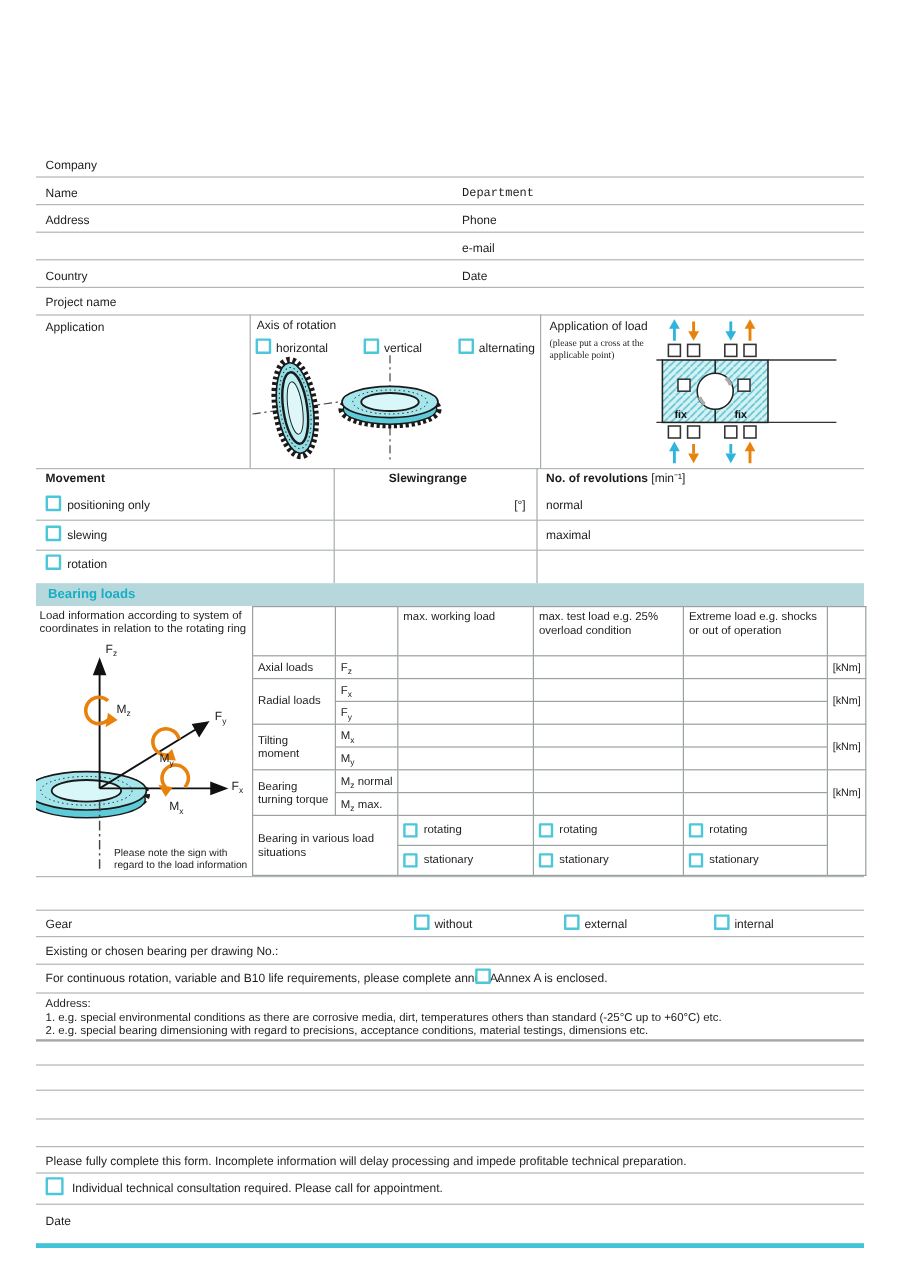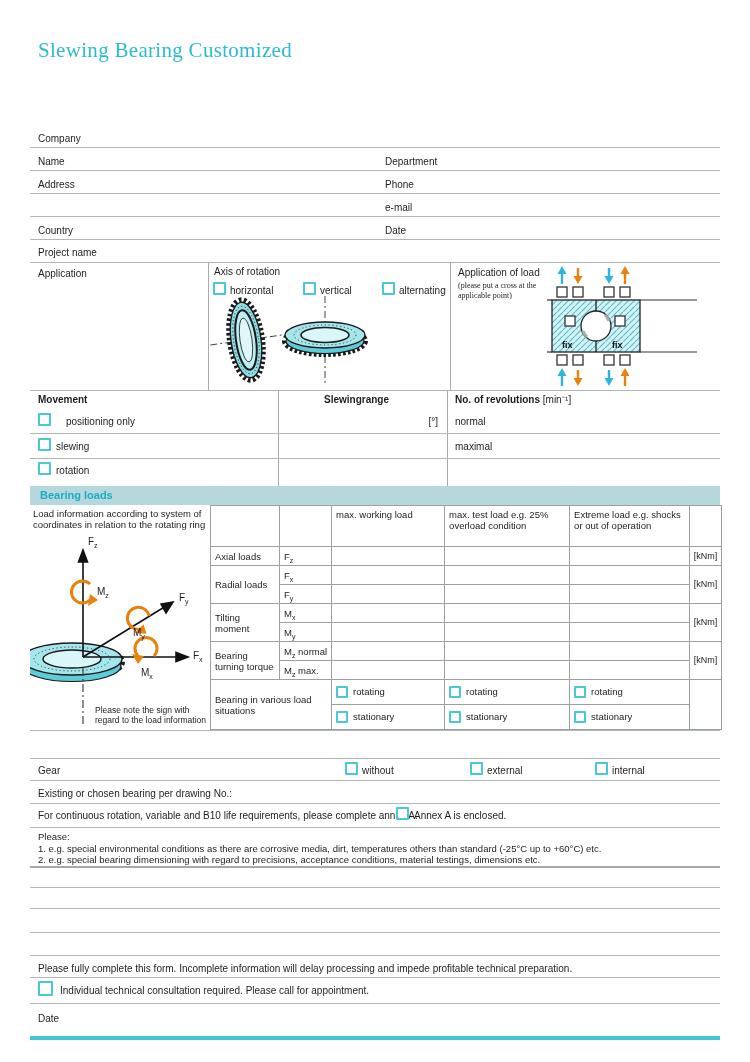--- a/index.html
+++ b/index.html
@@ -32,7 +32,6 @@
 
 <div id="page">
 
-  <div id="title" class="abs" style="left:38px;top:38px;">Slewing Bearing Customized</div>
 
   <div class="abs t" style="left:38px;top:133px;">Company</div>
   <div class="hl" style="left:30px;top:147px;width:690px;"></div>

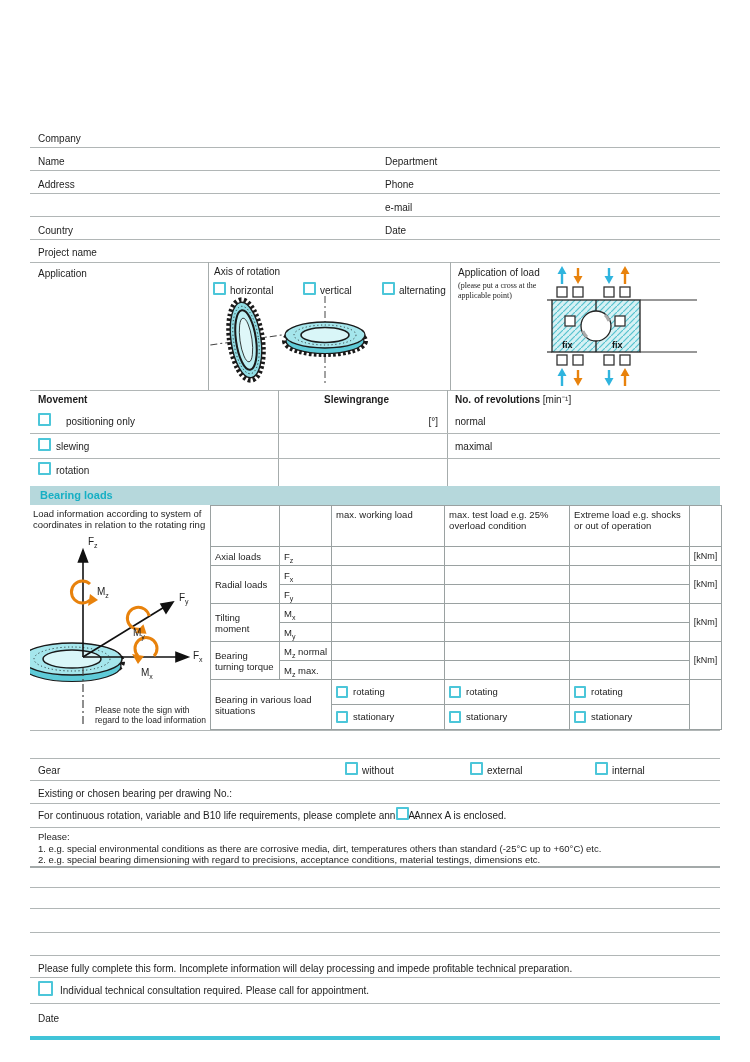--- a/index.html
+++ b/index.html
@@ -37,7 +37,7 @@
   <div class="hl" style="left:30px;top:147px;width:690px;"></div>
 
   <div class="abs t" style="left:38px;top:156px;">Name</div>
-  <div class="abs t" style="left:385px;top:156px;">Department</div>
+  <div class="abs t" style="left:385px;top:156px;font-family:Liberation Mono, monospace;">Department</div>
   <div class="hl" style="left:30px;top:170px;width:690px;"></div>
 
   <div class="abs t" style="left:38px;top:179px;">Address</div>

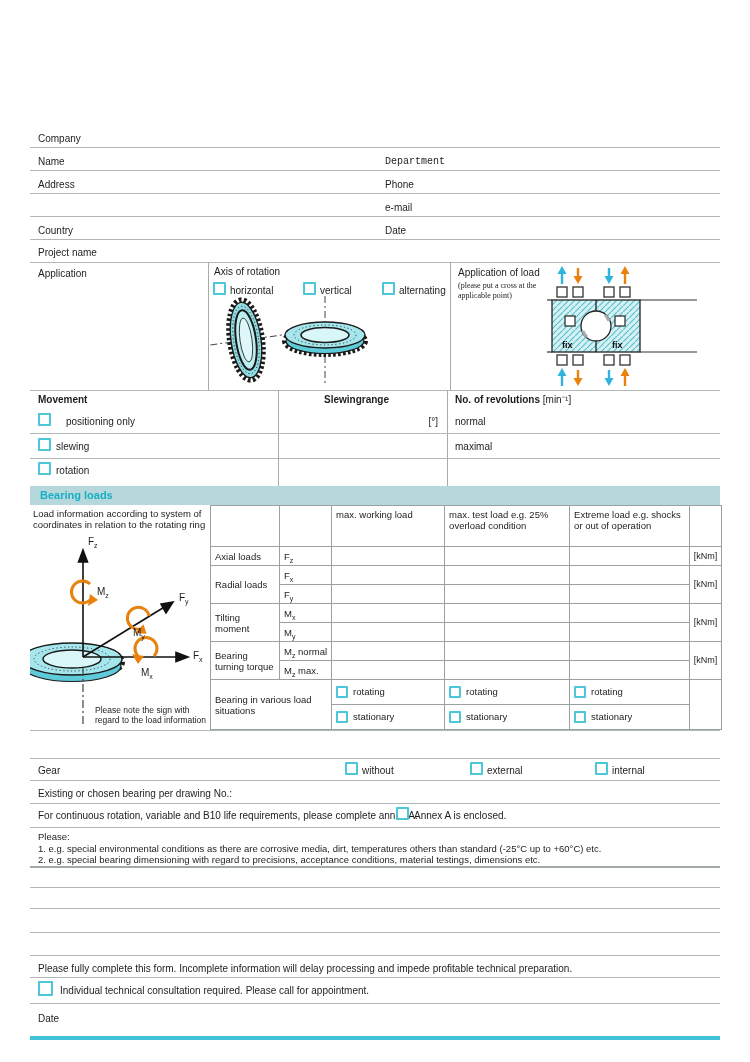--- a/index.html
+++ b/index.html
@@ -161,7 +161,7 @@
   </div>
 
   <span class="cb abs" style="left:38px;top:413px;"></span>
-  <div class="abs t" style="left:66px;top:416px;">positioning only</div>
+  <div class="abs t" style="left:56px;top:416px;">positioning only</div>
   <span class="cb abs" style="left:38px;top:438px;"></span>
   <div class="abs t" style="left:56px;top:441px;">slewing</div>
   <span class="cb abs" style="left:38px;top:462px;"></span>

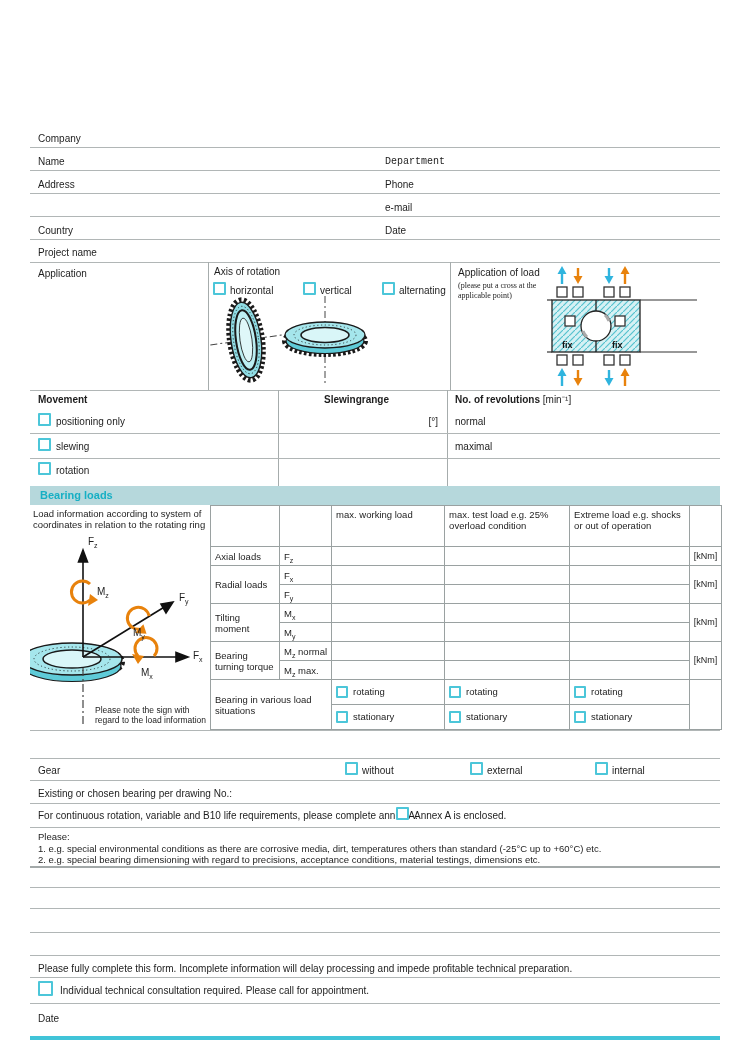--- a/index.html
+++ b/index.html
@@ -329,7 +329,7 @@
   <div class="abs t" style="left:414px;top:810px;">Annex A is enclosed.</div>
   <div class="hl" style="left:30px;top:827px;width:690px;"></div>
 
-  <div class="abs" style="left:38px;top:831px;font-size:9.5px;line-height:11.5px;">Please:</div>
+  <div class="abs" style="left:38px;top:831px;font-size:9.5px;line-height:11.5px;">Address:</div>
   <div class="abs" style="left:38px;top:843px;font-size:9.5px;line-height:11.5px;">1. e.g. special environmental conditions as there are corrosive media, dirt, temperatures others than standard (-25°C up to +60°C) etc.</div>
   <div class="abs" style="left:38px;top:854px;font-size:9.5px;line-height:11.5px;">2. e.g. special bearing dimensioning with regard to precisions, acceptance conditions, material testings, dimensions etc.</div>
   <div class="hl" style="left:30px;top:866px;width:690px;height:2px;background:#a3a9a9;"></div>

